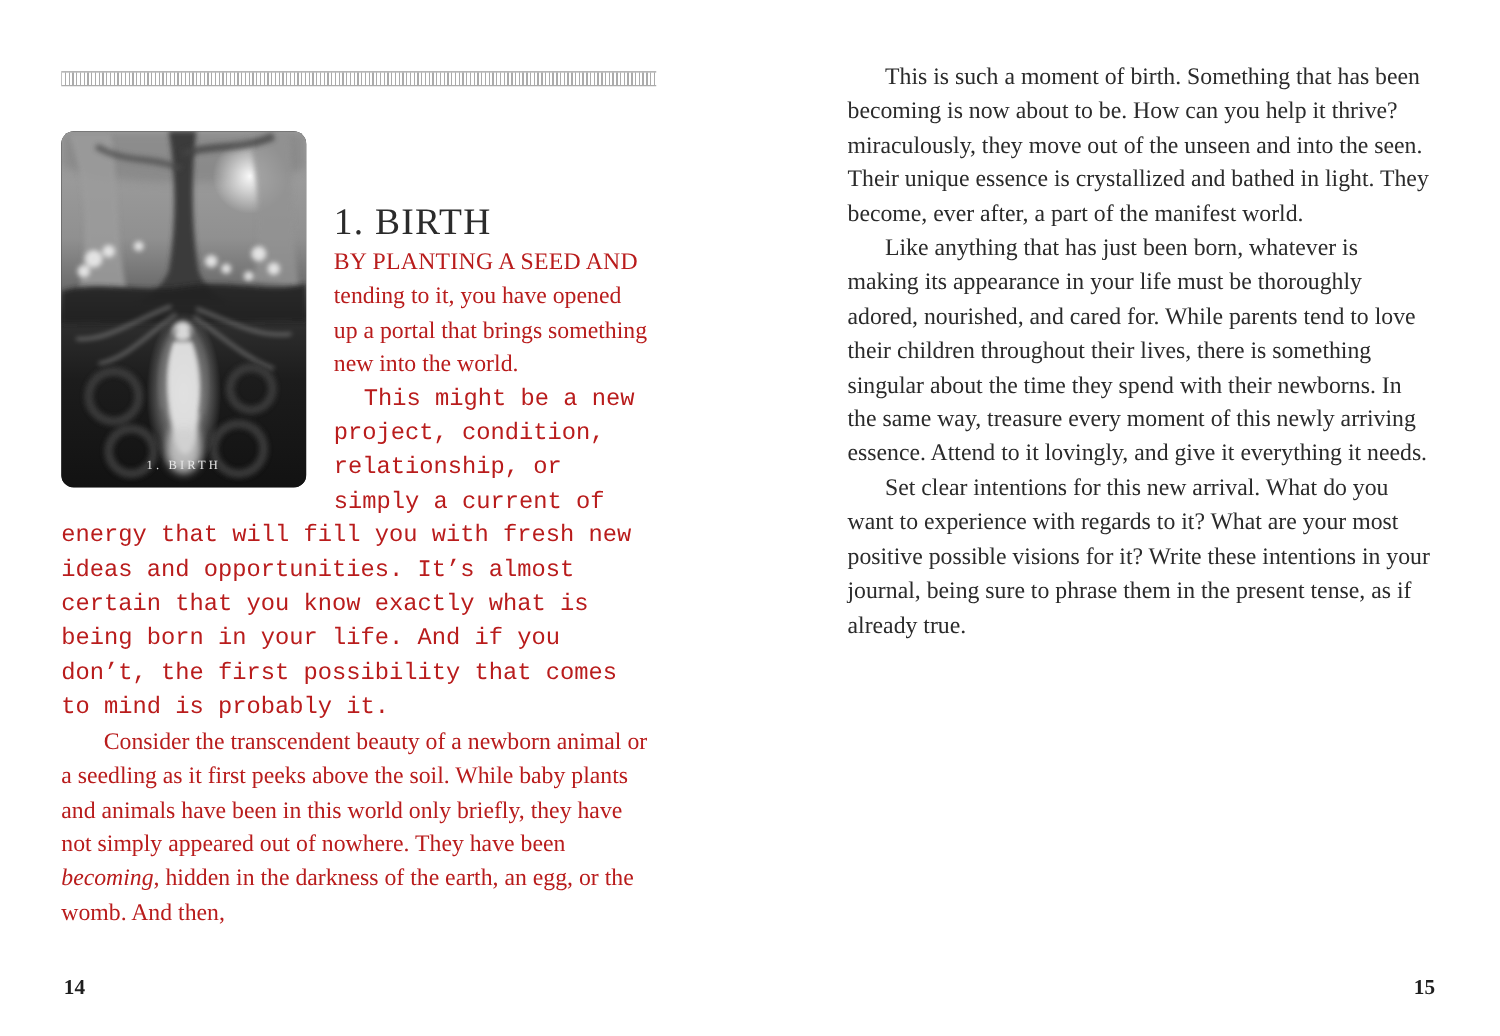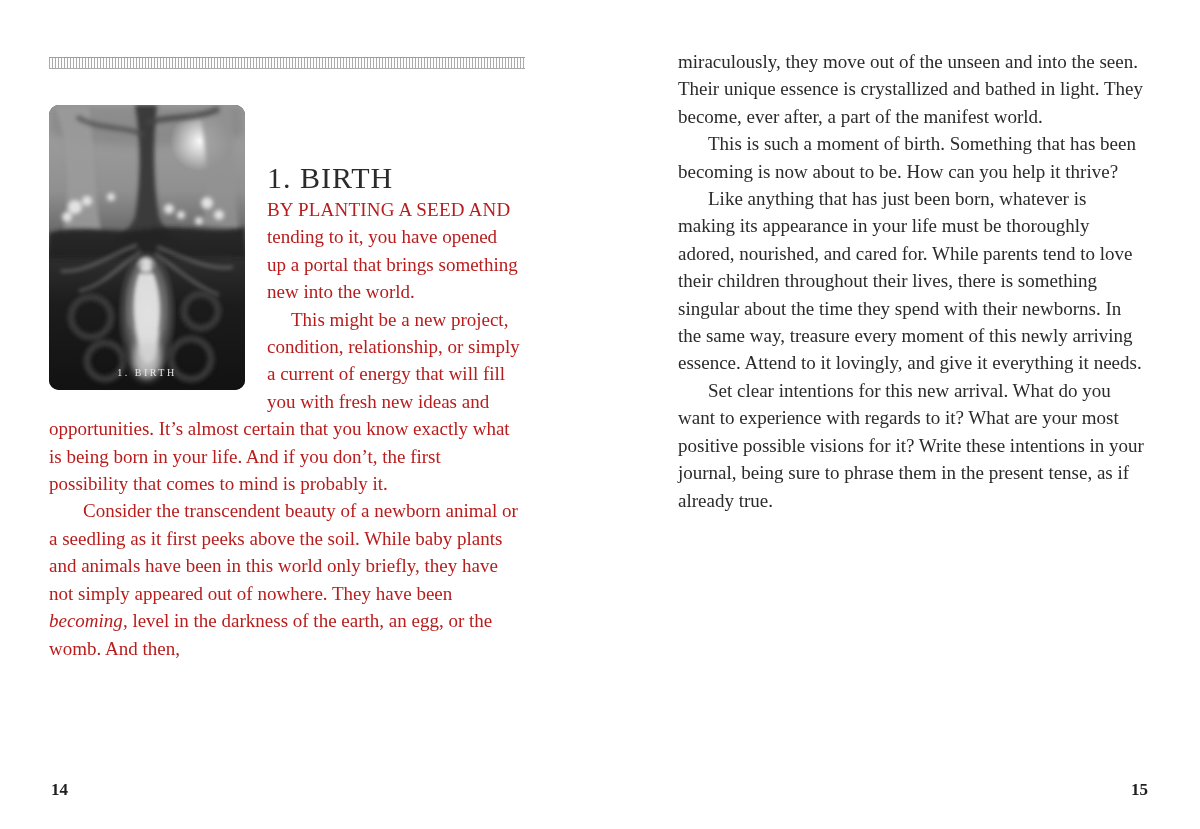--- a/index.html
+++ b/index.html
@@ -168,8 +168,8 @@
 
   <div class="right-page">
     <div class="right-flow">
+      <p class="rp indent">This is such a moment of birth. Something that has been becoming is now about to be. How can you help it thrive?</p>
       <p class="rp">miraculously, they move out of the unseen and into the seen. Their unique essence is crystallized and bathed in light. They become, ever after, a part of the manifest world.</p>
-      <p class="rp indent">This is such a moment of birth. Something that has been becoming is now about to be. How can you help it thrive?</p>
       <p class="rp indent">Like anything that has just been born, whatever is making its appearance in your life must be thoroughly adored, nourished, and cared for. While parents tend to love their children throughout their lives, there is something singular about the time they spend with their newborns. In the same way, treasure every moment of this newly arriving essence. Attend to it lovingly, and give it everything it needs.</p>
       <p class="rp indent">Set clear intentions for this new arrival. What do you want to experience with regards to it? What are your most positive possible visions for it? Write these intentions in your journal, being sure to phrase them in the present tense, as if already true.</p>
     </div>

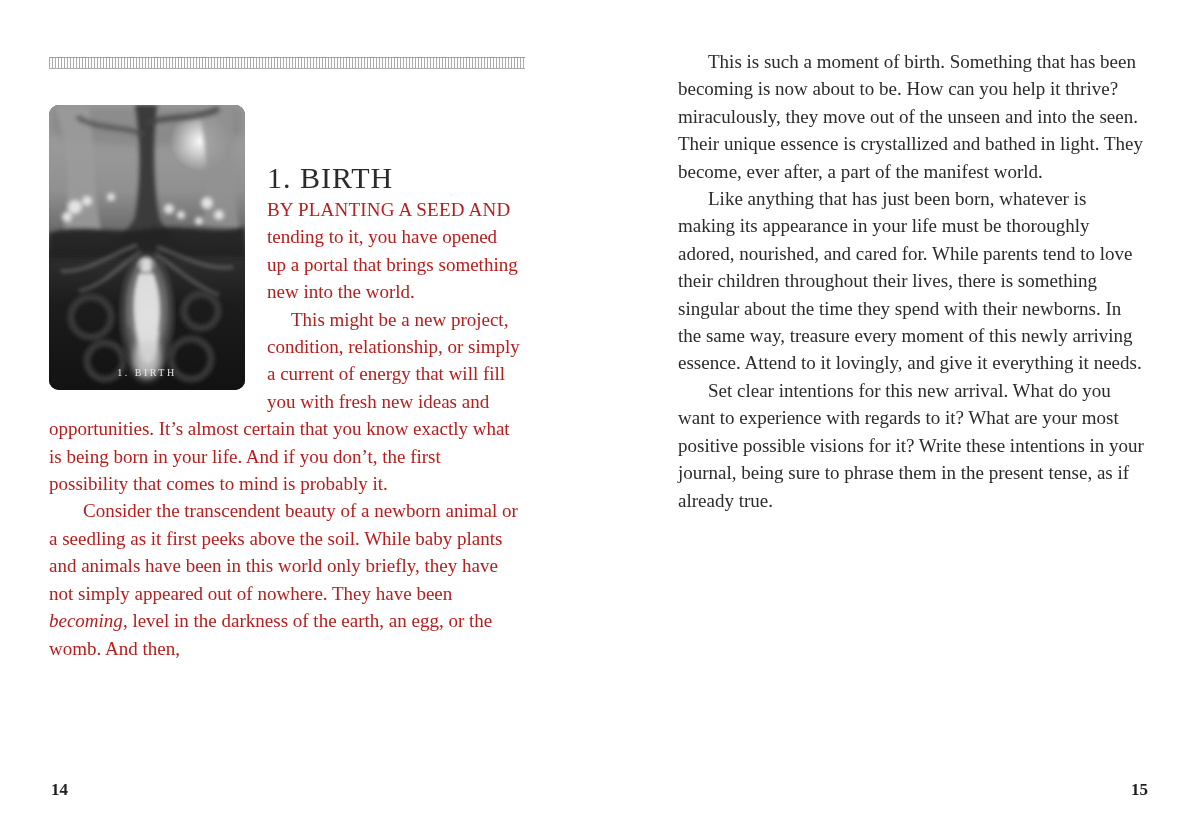--- a/index.html
+++ b/index.html
@@ -50,7 +50,7 @@
     margin-bottom:0; margin-top:0;
   }
   .lead .caps { letter-spacing:0.2px; }
-  p.indent-sm { text-indent:24px; }
+  p.indent-sm { text-indent:24px;font-family:Liberation Mono, monospace; }
   p.indent-md { text-indent:34px; }
 
   .right-flow { padding-top:48px; }

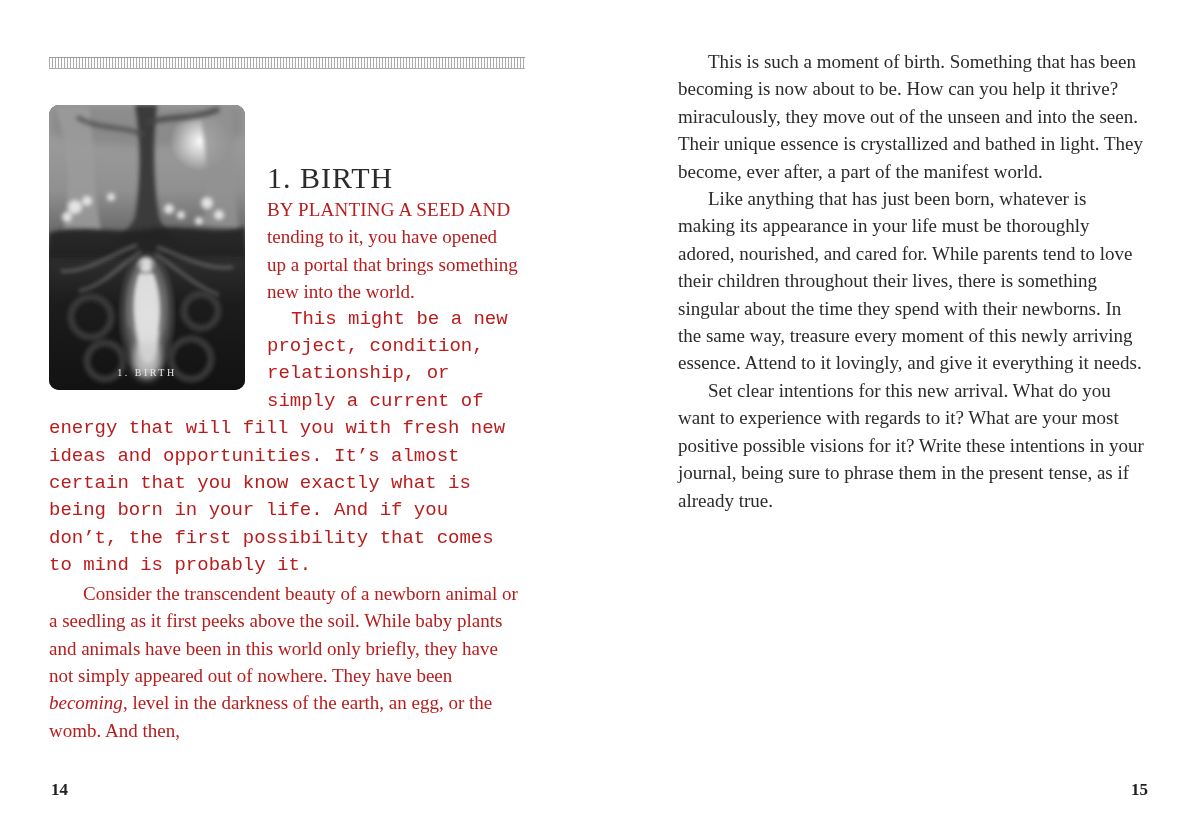--- a/index.html
+++ b/index.html
@@ -159,7 +159,7 @@
 
       <p class="body indent-sm">This might be a new project, condition, relationship, or simply a current of energy that will fill you with fresh new ideas and opportunities. It’s almost certain that you know exactly what is being born in your life. And if you don’t, the first possibility that comes to mind is probably it.</p>
 
-      <p class="body indent-md"><span>Consider the transcendent beauty of a newborn animal or a seedling as it first peeks above the soil. While baby plants and animals have been in this world only briefly, they have not simply appeared out of nowhere. They have been</span> <em class="becoming">becoming</em><span>, level in the darkness of the earth, an egg, or the womb. And then,</span></p>
+      <p class="body indent-md"><span>Consider the transcendent beauty of a newborn animal or a seedling as it first peeks above the soil. While baby plants and animals have been in this world only briefly, they have not simply appeared out of nowhere. They have been</span> <em class="becoming">becoming</em><span>, hidden in the darkness of the earth, an egg, or the womb. And then,</span></p>
 
     </div>
 

